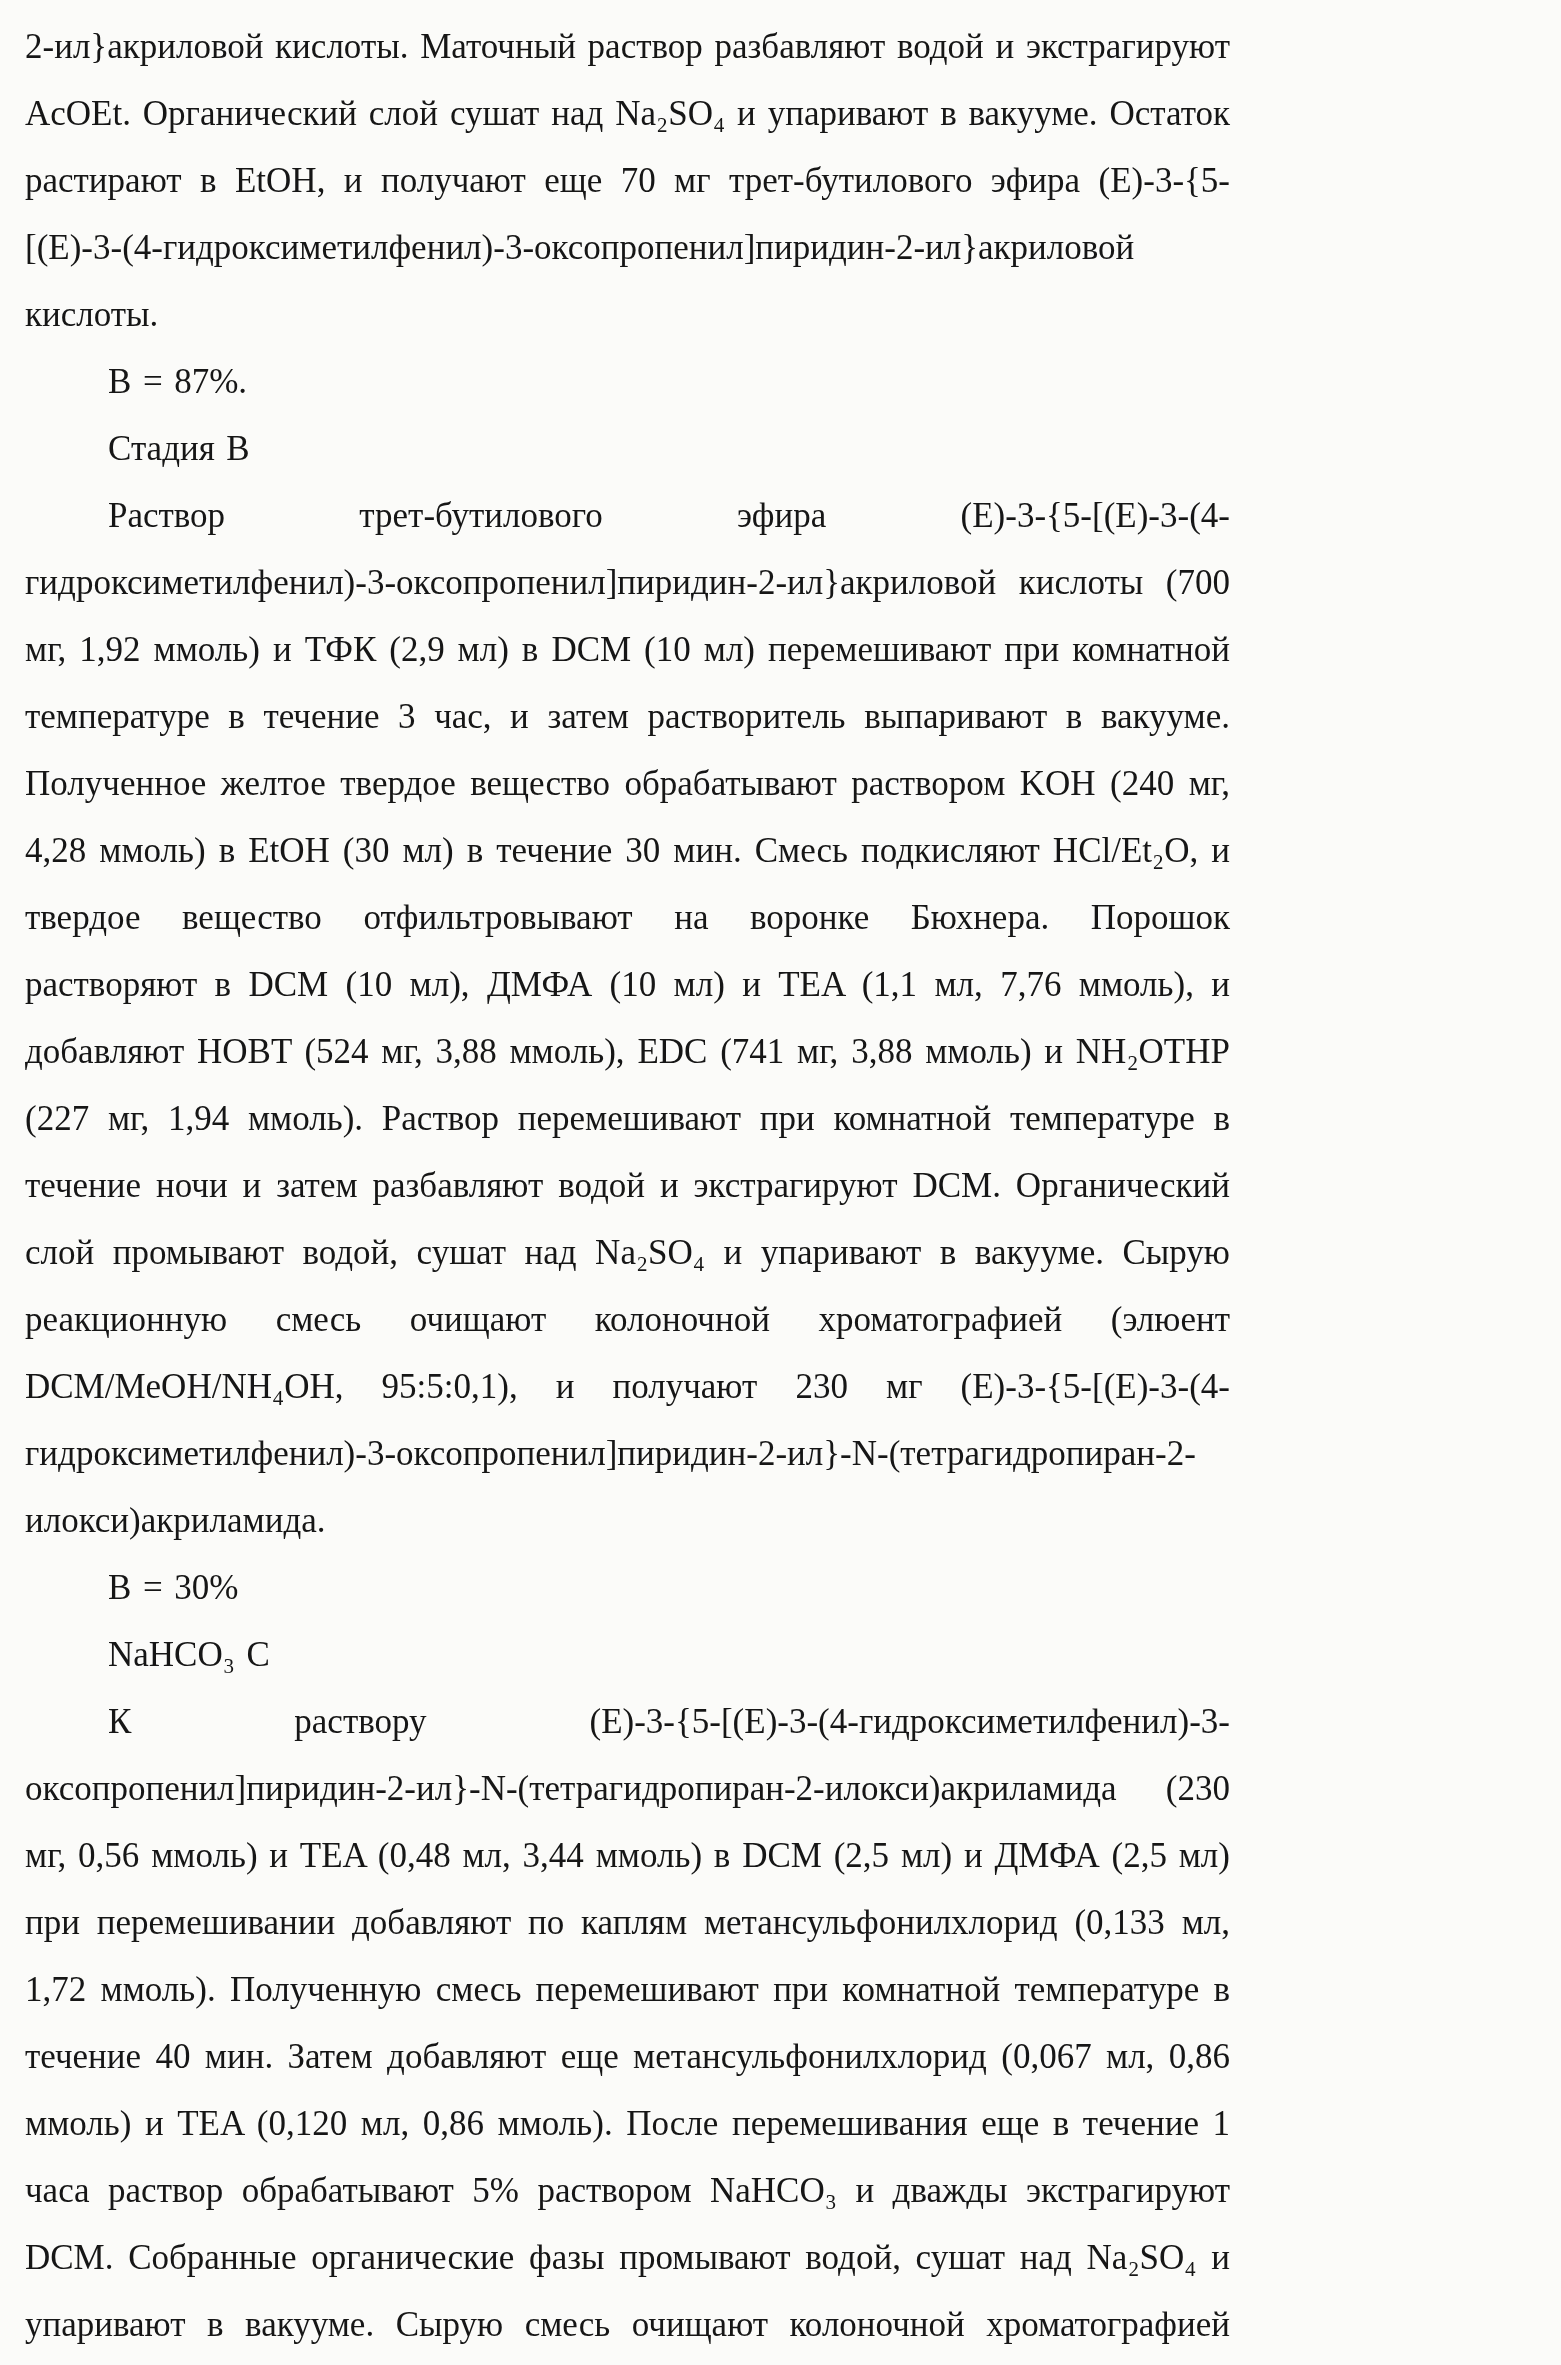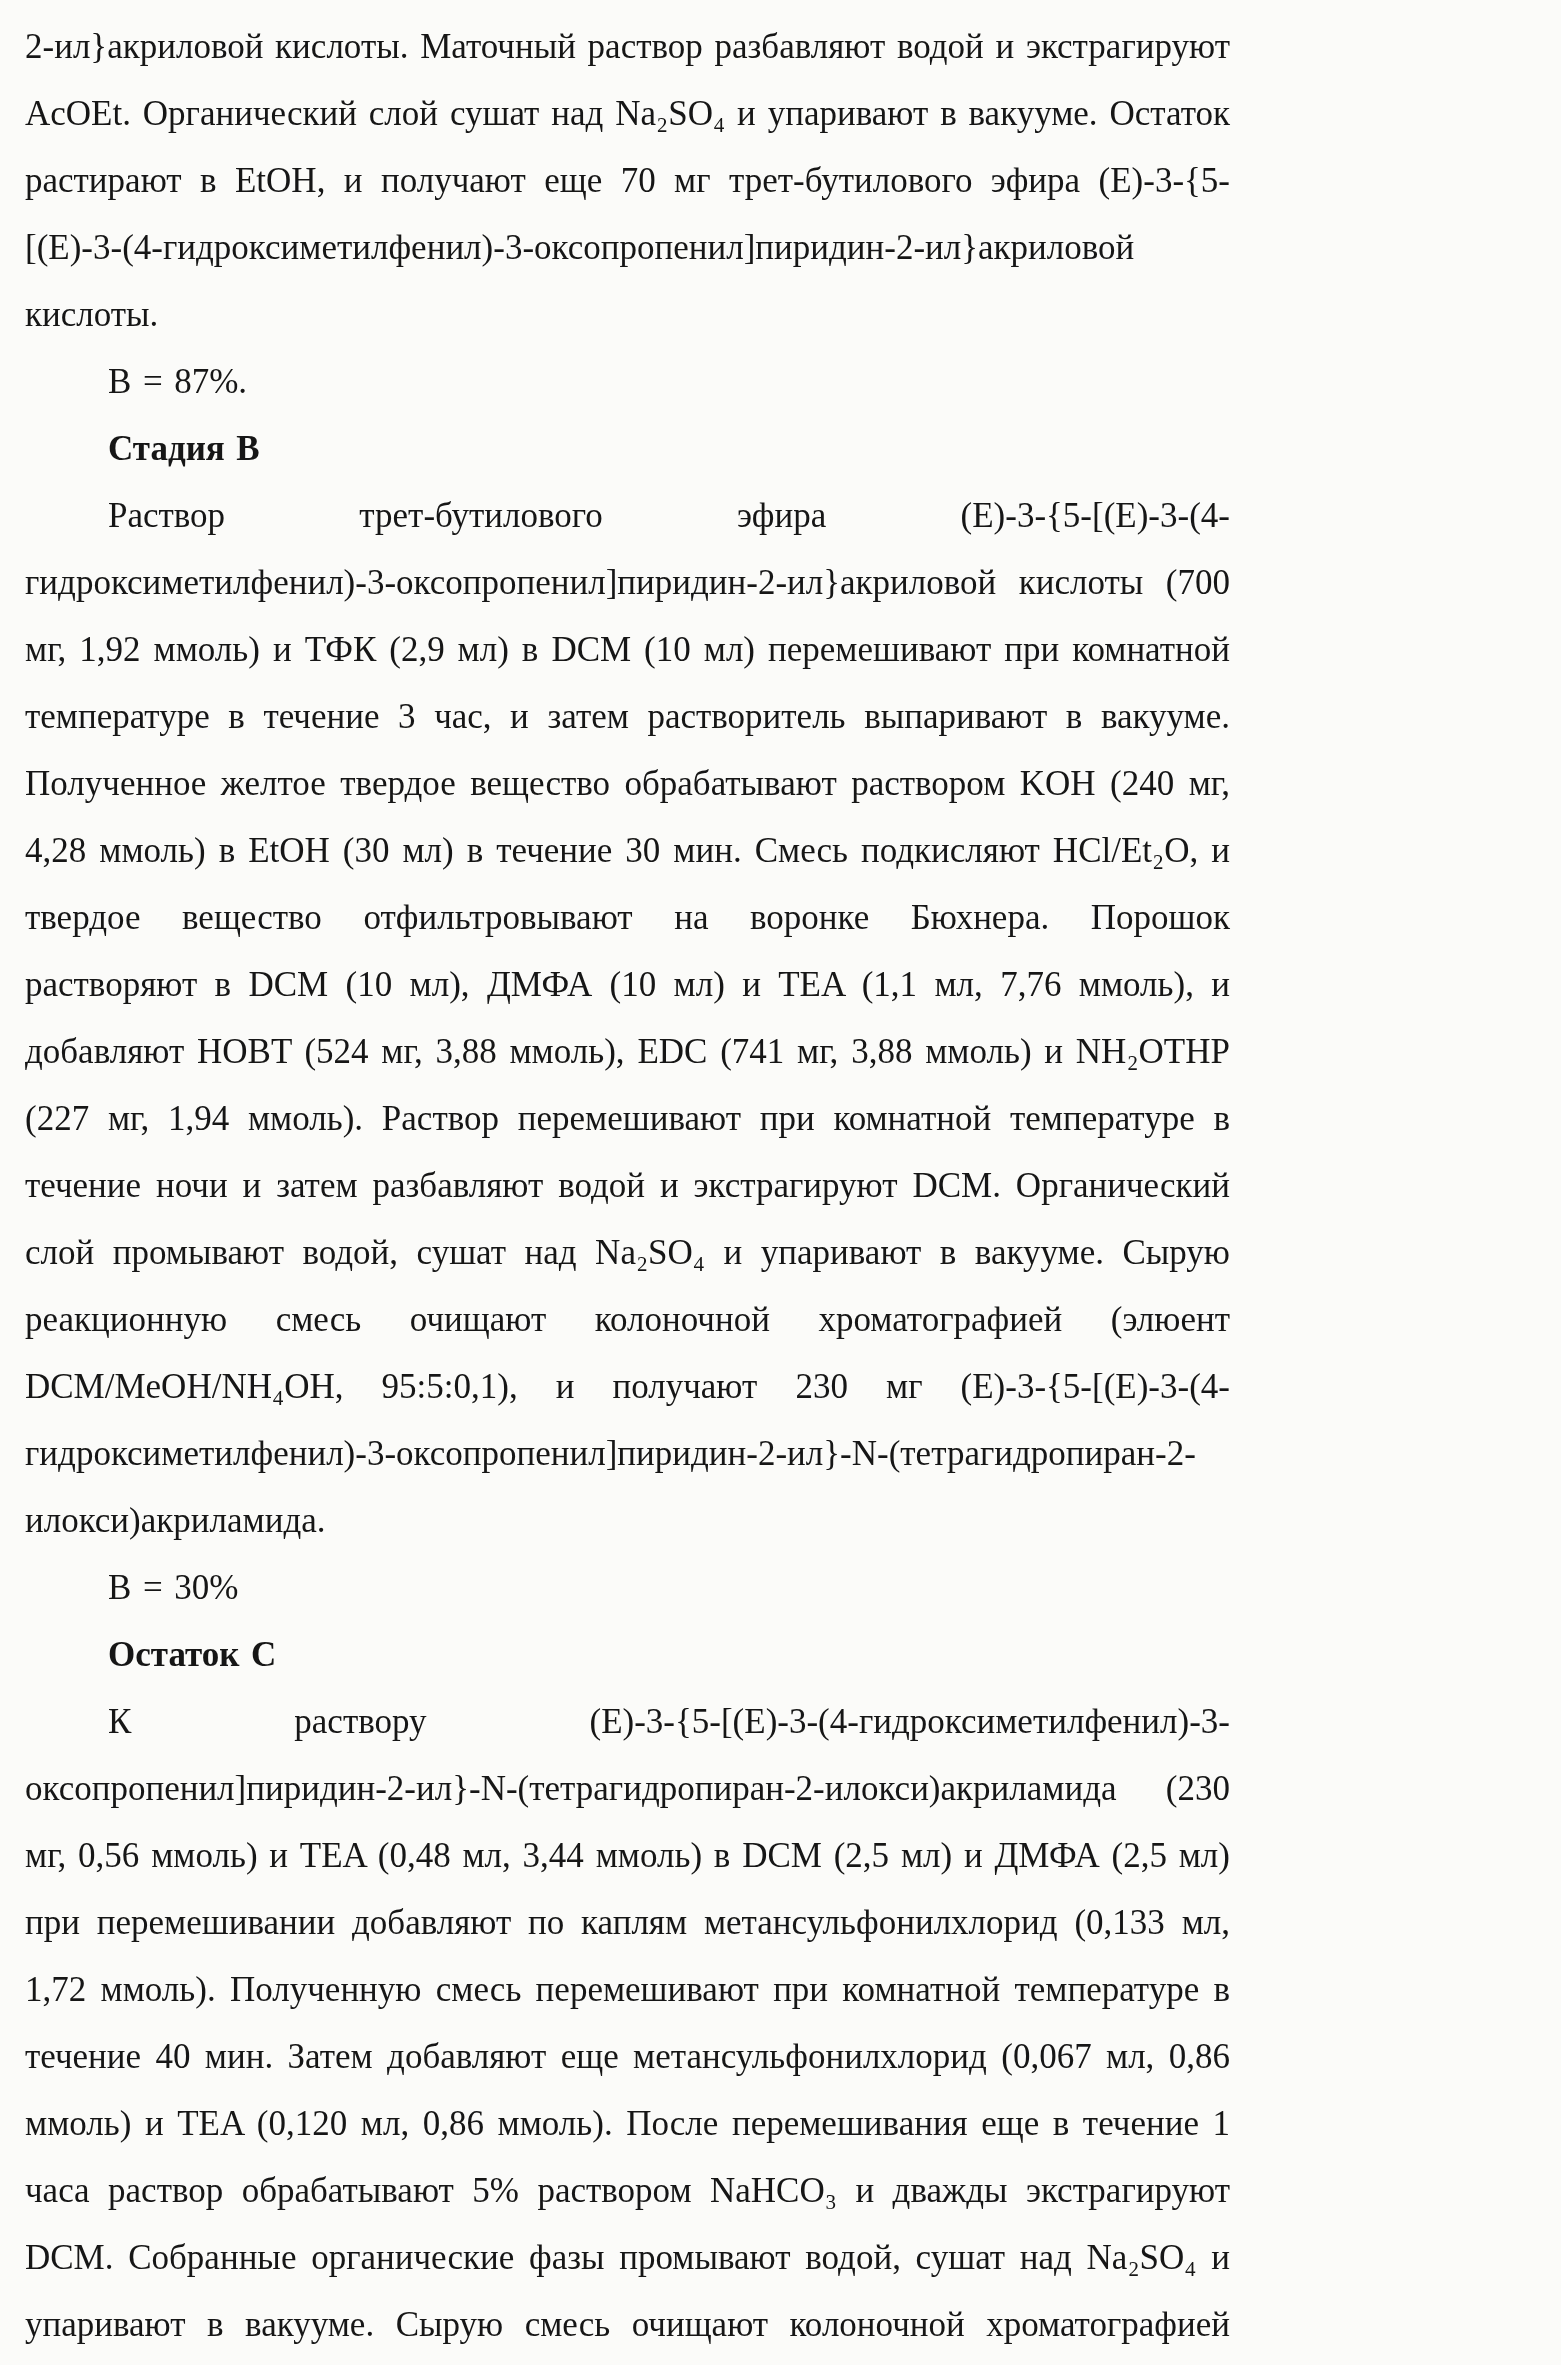--- a/index.html
+++ b/index.html
@@ -40,7 +40,7 @@
   }
   .para.heading{
     text-indent:83px;
-    font-weight:bold;
+    font-weight:normal;
     text-align:left;
   }
   .para.short{

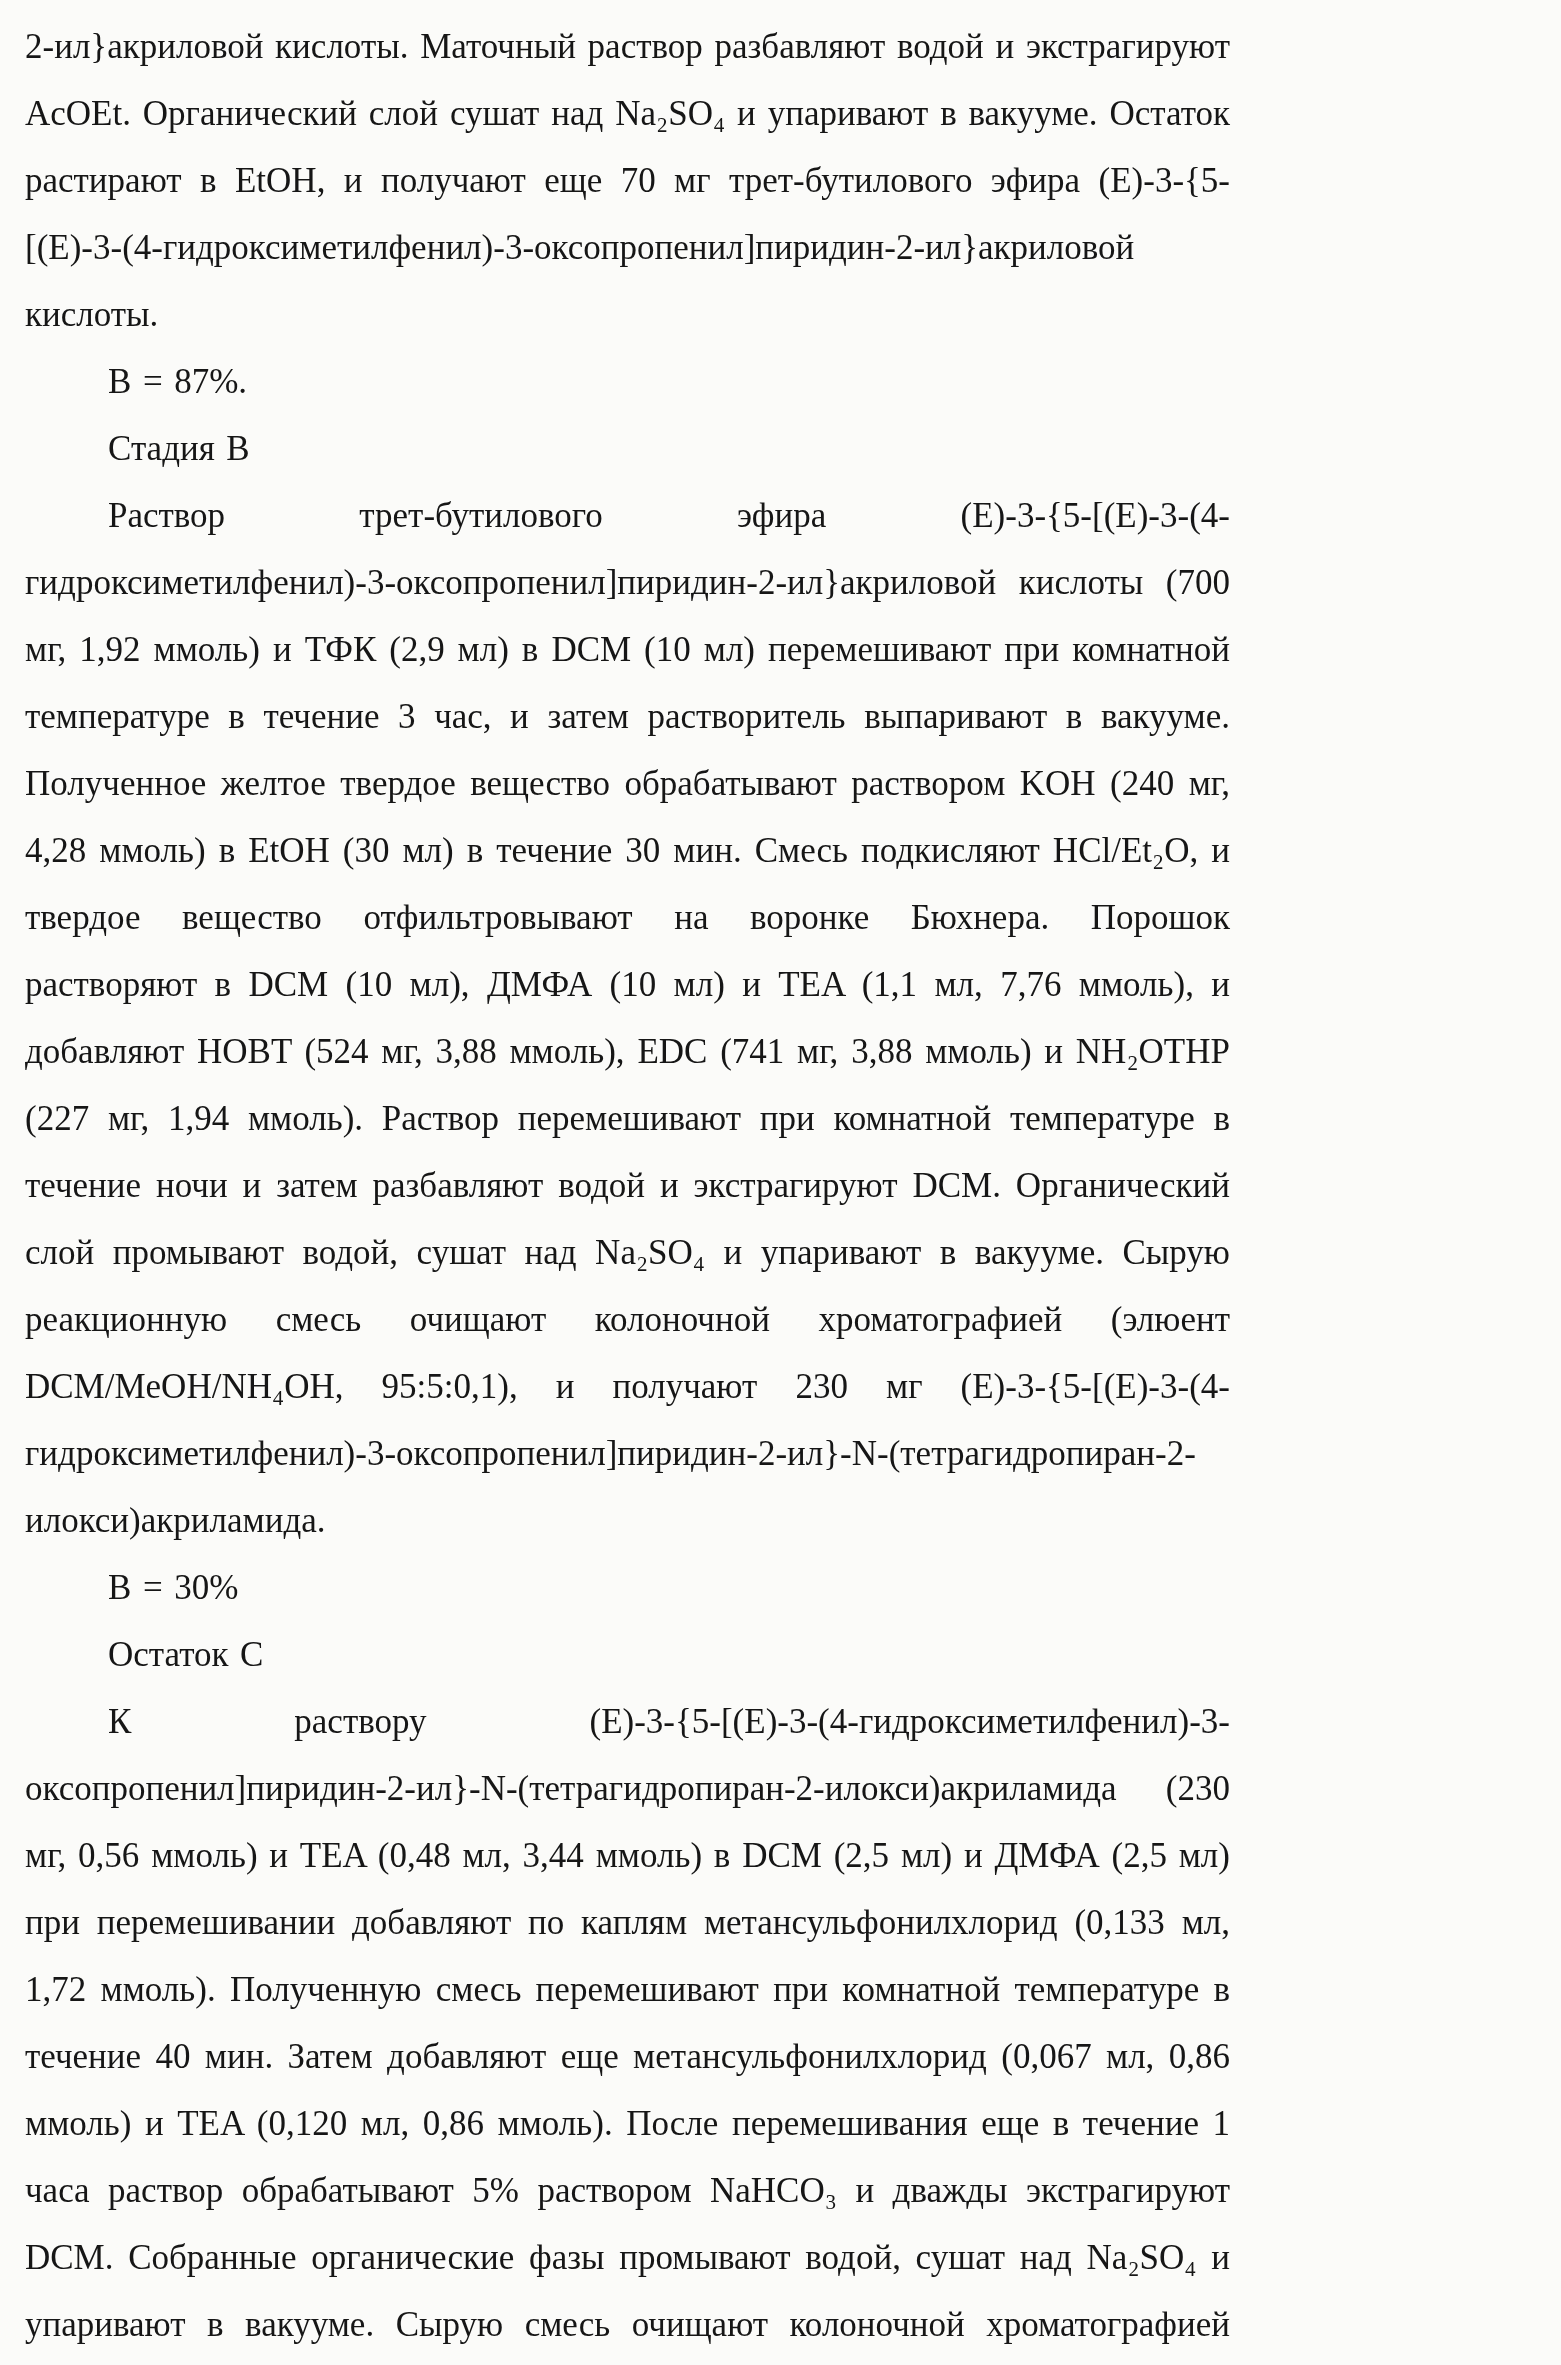--- a/index.html
+++ b/index.html
@@ -62,7 +62,7 @@
 
   <p class="para indent short">В = 30%</p>
 
-  <p class="para heading">Остаток C</p>
+  <p class="para heading">NaHCO₃ C</p>
 
   <p class="para indent">К раствору (E)-3-{5-[(E)-3-(4-гидроксиметилфенил)-3-оксопропенил]пиридин-2-ил}-N-(тетрагидропиран-2-илокси)акриламида (230 мг, 0,56 ммоль) и TEA (0,48 мл, 3,44 ммоль) в DCM (2,5 мл) и ДМФА (2,5 мл) при перемешивании добавляют по каплям метансульфонилхлорид (0,133 мл, 1,72 ммоль). Полученную смесь перемешивают при комнатной температуре в течение 40 мин. Затем добавляют еще метансульфонилхлорид (0,067 мл, 0,86 ммоль) и TEA (0,120 мл, 0,86 ммоль). После перемешивания еще в течение 1 часа раствор обрабатывают 5% раствором NaHCO₃ и дважды экстрагируют DCM. Собранные органические фазы промывают водой, сушат над Na₂SO₄ и упаривают в вакууме. Сырую смесь очищают колоночной хроматографией (элюент DCM/MeOH/NH₄OH, 97:3:0,1), и получают 275 мг смеси 4-((E)-3-{6-[(E)-2-(тетрагидропиран-2-илоксикарбамоил)винил]пиридин-3-ил}акрилоил)бензилового эфира метансульфоновой кислоты и (E)-3-{5-[(E)-3-(4-хлорметилфенил)-3-оксопропенил]пиридин-2-ил}-N-(тетрагидропиран-2-илокси)акриламида. Из полученной</p>
 

